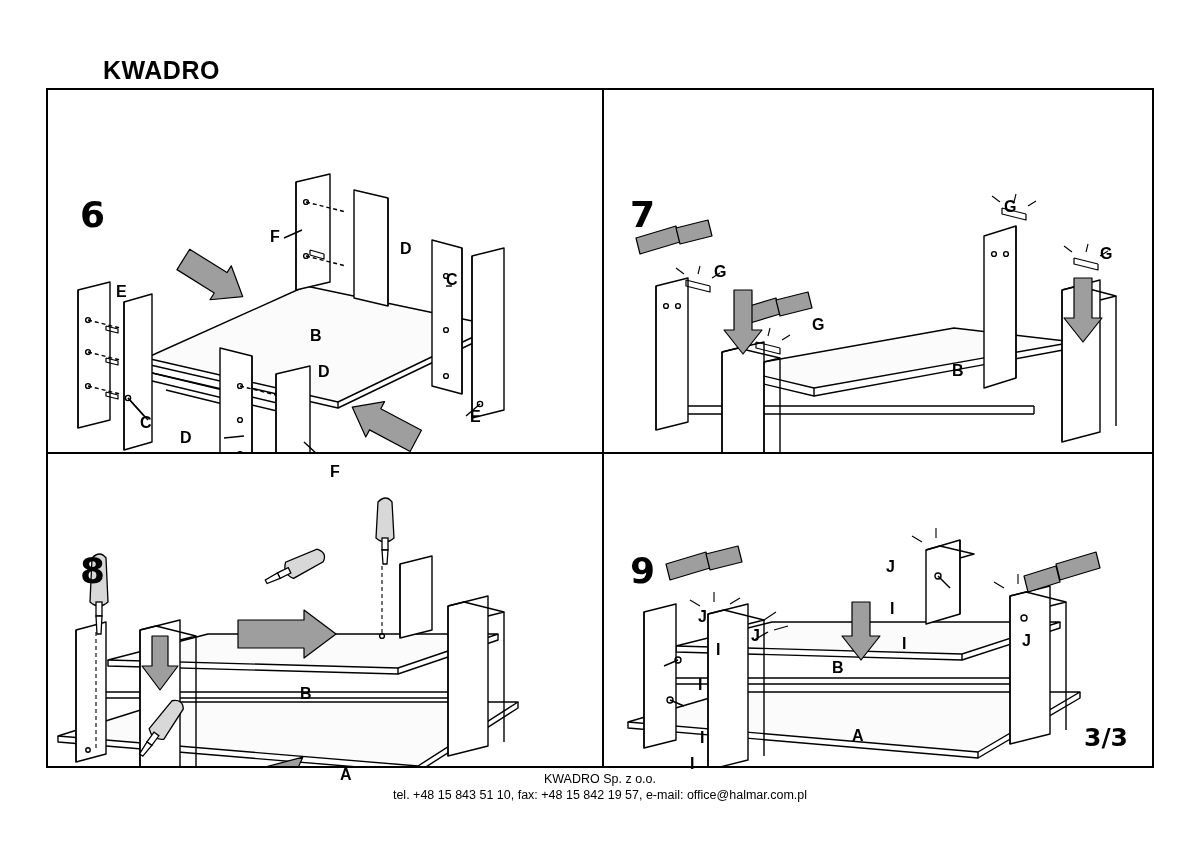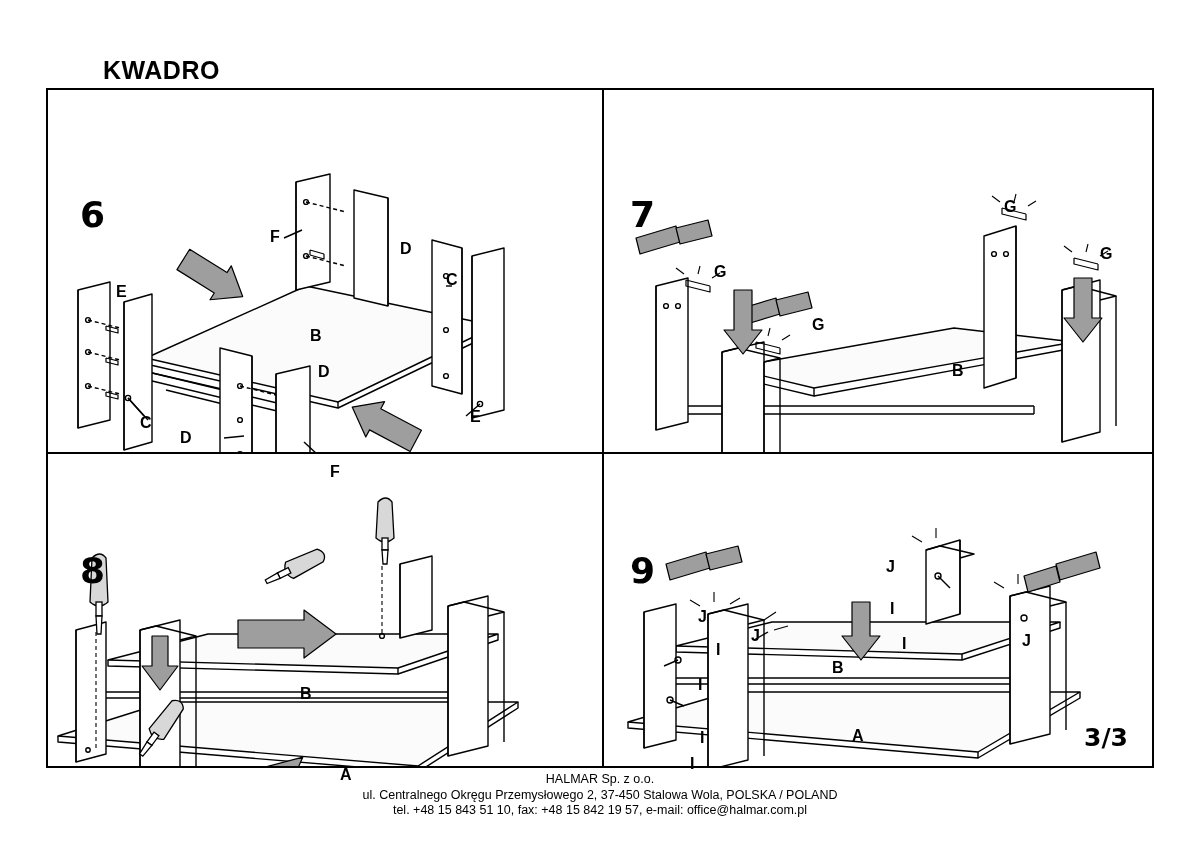--- a/index.html
+++ b/index.html
@@ -414,7 +414,7 @@
   </div>
 
   <div class="footer">
-    <div>HALMAR Sp. z o.o.</div>
+    <div>KWADRO Sp. z o.o.</div>
     <div>ul. Centralnego Okręgu Przemysłowego 2, 37-450 Stalowa Wola, POLSKA / POLAND</div>
     <div>tel. +48 15 843 51 10, fax: +48 15 842 19 57, e-mail: office@halmar.com.pl</div>
   </div>

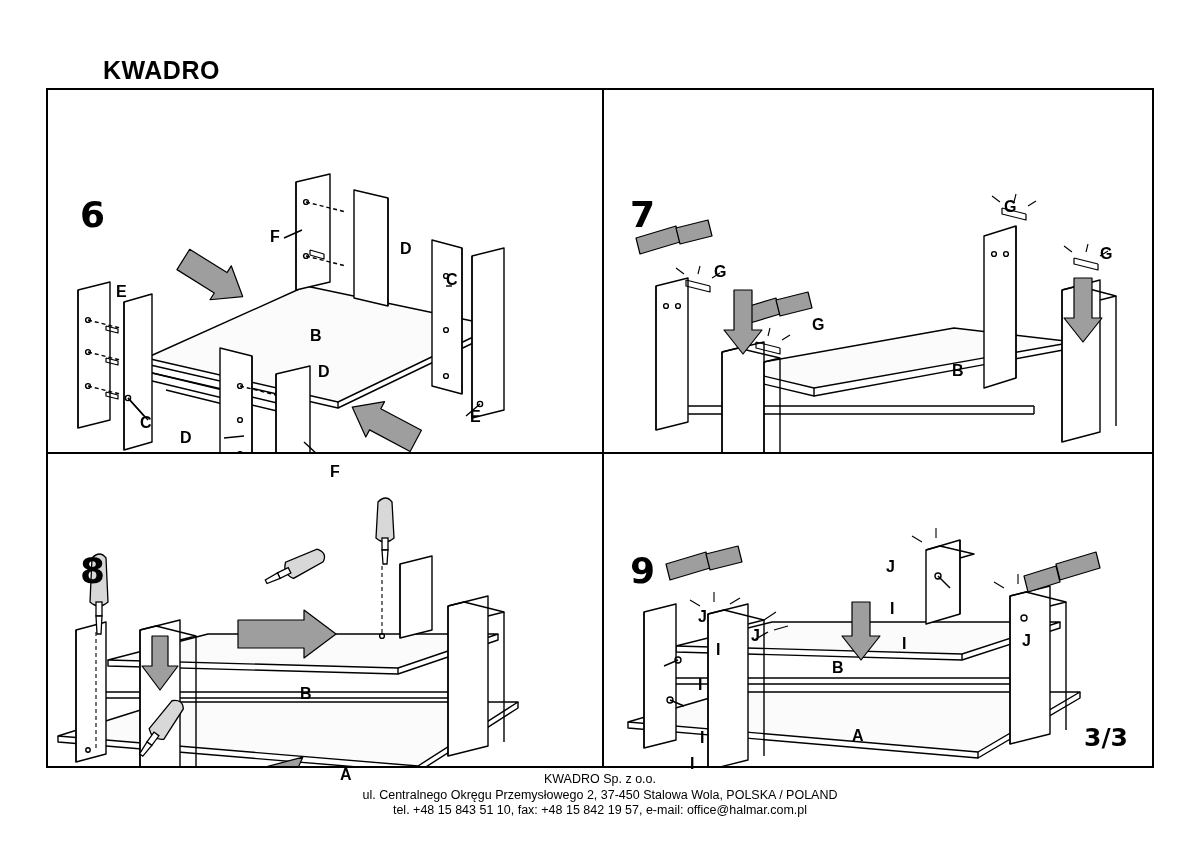--- a/index.html
+++ b/index.html
@@ -415,7 +415,6 @@
 
   <div class="footer">
     <div>KWADRO Sp. z o.o.</div>
-    <div>ul. Centralnego Okręgu Przemysłowego 2, 37-450 Stalowa Wola, POLSKA / POLAND</div>
     <div>tel. +48 15 843 51 10, fax: +48 15 842 19 57, e-mail: office@halmar.com.pl</div>
   </div>
 

